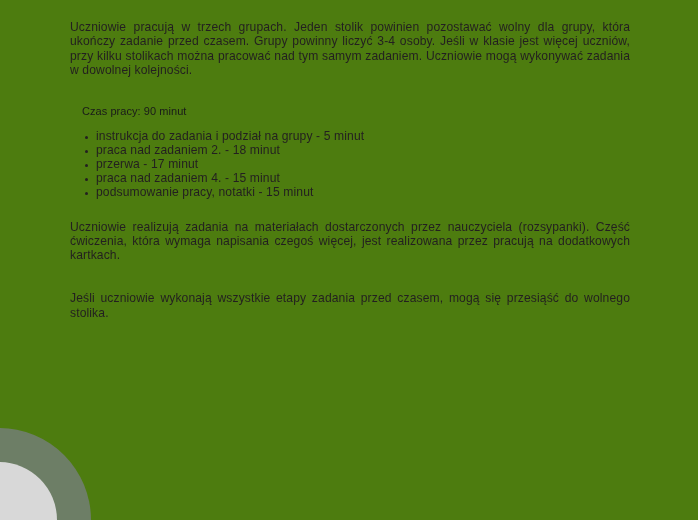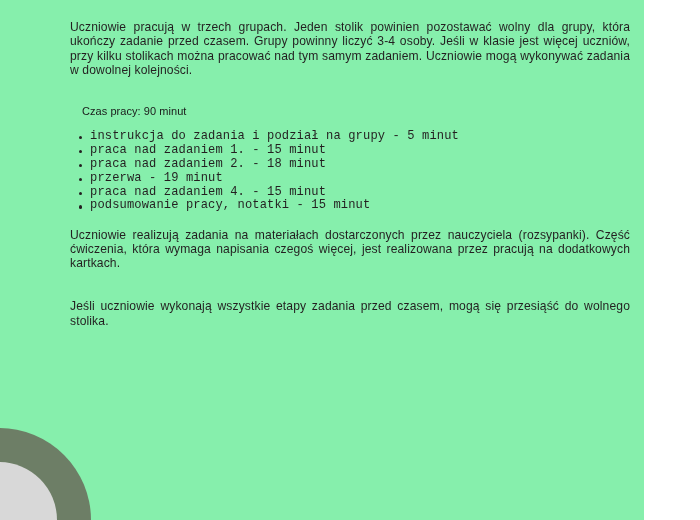--- a/index.html
+++ b/index.html
@@ -18,9 +18,9 @@
 
   #page {
     position: relative;
-    width: 644px;
+    width: 698px;
     height: 520px;
-    background: #86efac;
+    background: #4d7c0f;
     overflow: hidden;
   }
 

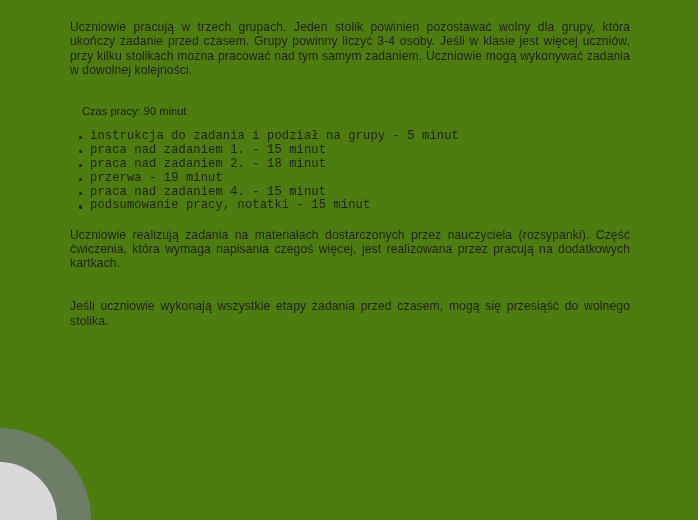--- a/index.html
+++ b/index.html
@@ -66,10 +66,9 @@
   }
 
   ul.schedule {
-    margin: 0;
+    margin: 6px;
     padding: 0 0 0 20px;
     list-style: none;
-    font-family: Liberation Mono, monospace;
   }
 
   ul.schedule li {

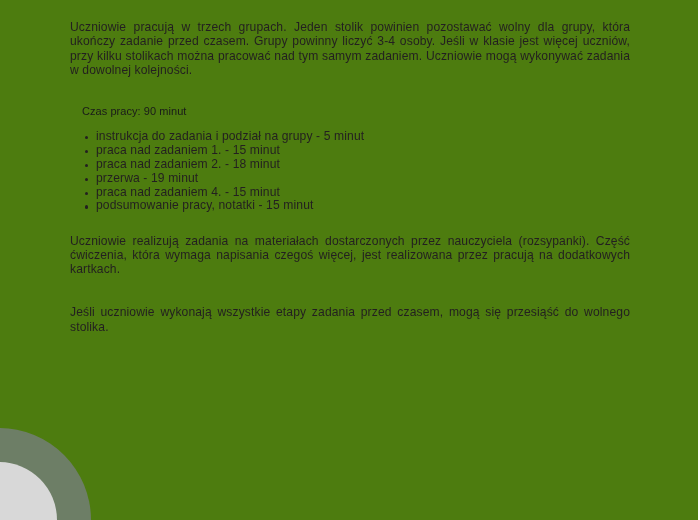--- a/index.html
+++ b/index.html
@@ -122,7 +122,6 @@
 
     <ul class="schedule">
       <li>instrukcja do zadania i podział na grupy - 5 minut</li>
-      <li>praca nad zadaniem 1. - 15 minut</li>
       <li>praca nad zadaniem 2. - 18 minut</li>
       <li>przerwa - 19 minut</li>
       <li>praca nad zadaniem 4. - 15 minut</li>

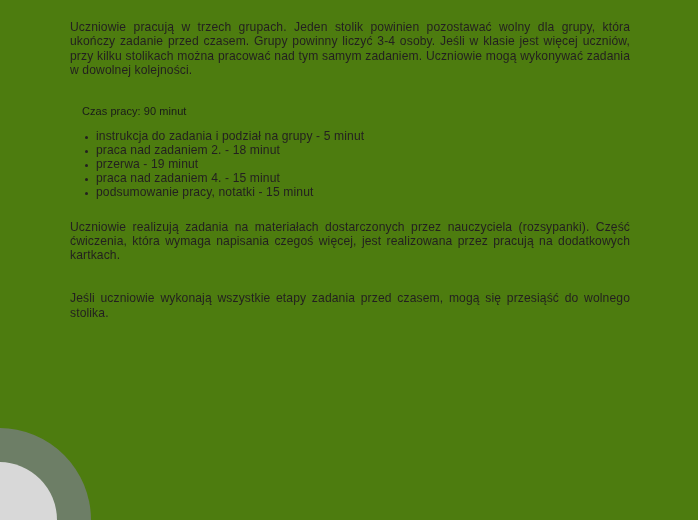--- a/index.html
+++ b/index.html
@@ -123,7 +123,7 @@
     <ul class="schedule">
       <li>instrukcja do zadania i podział na grupy - 5 minut</li>
       <li>praca nad zadaniem 2. - 18 minut</li>
-      <li>przerwa - 19 minut</li>
+      <li>przerwa - 17 minut</li>
       <li>praca nad zadaniem 4. - 15 minut</li>
       <li>podsumowanie pracy, notatki - 15 minut</li>
     </ul>

